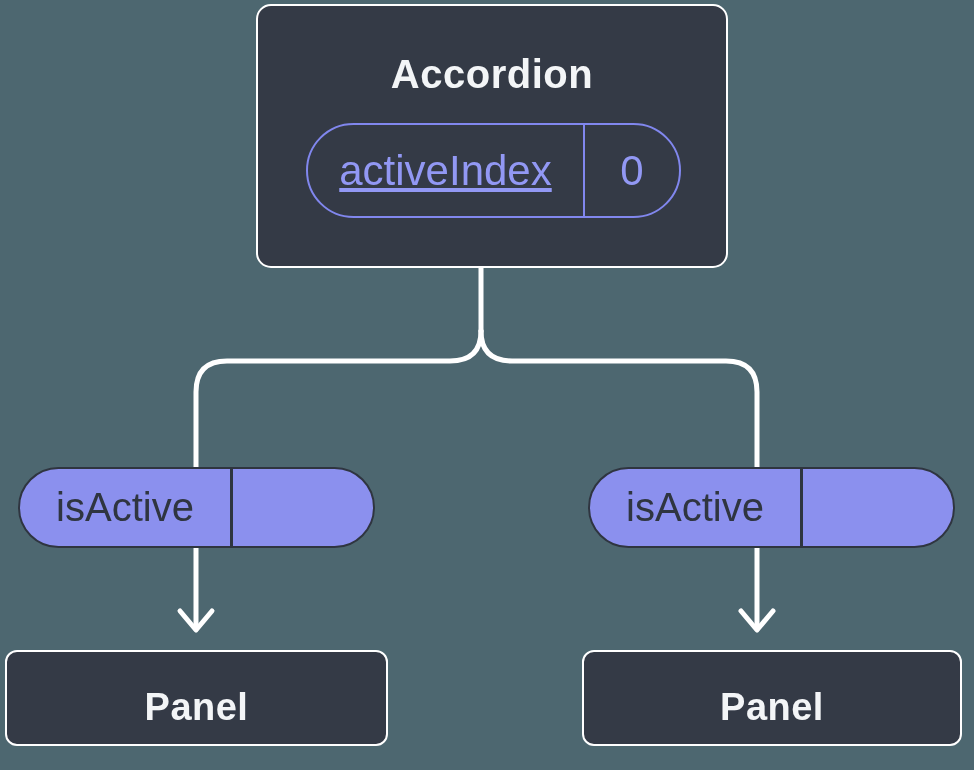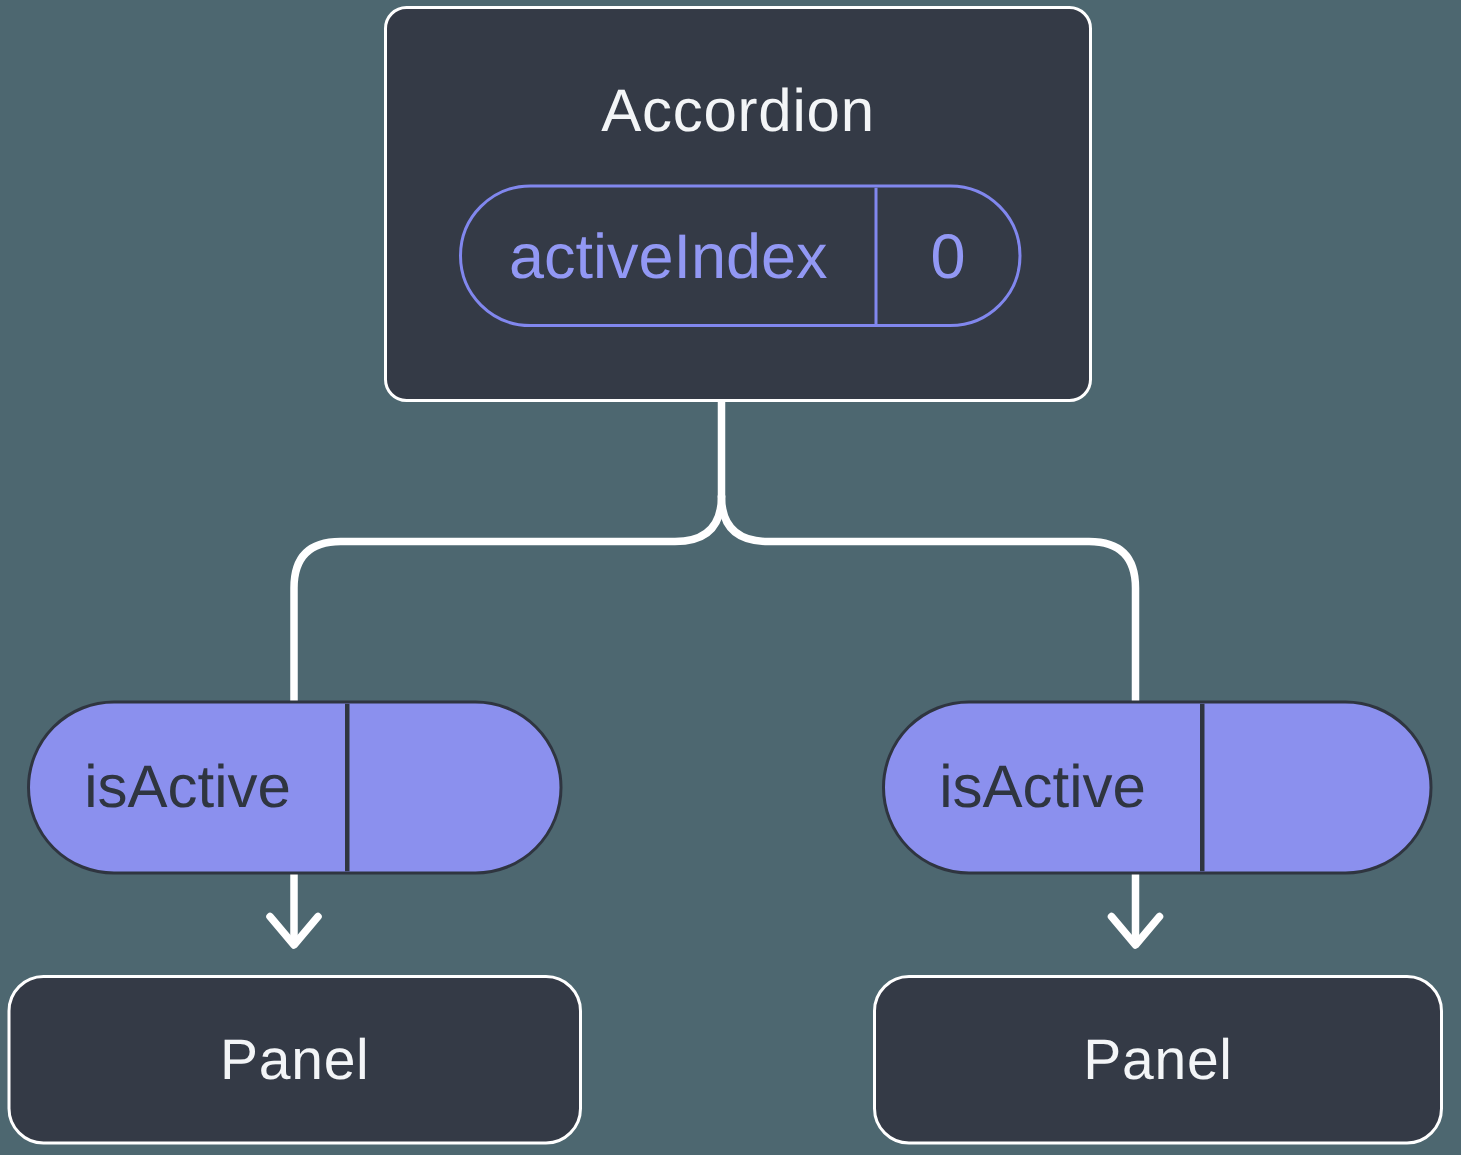--- a/index.html
+++ b/index.html
@@ -32,7 +32,7 @@
   .root-node{left:256px;top:4px;width:472px;height:264px;border-radius:15px;}
   .node-title{
     position:absolute;left:0;right:0;text-align:center;
-    color:var(--title-text);font-weight:400;font-size:40px;line-height:44px;
+    color:var(--title-text);font-weight:700;font-size:40px;line-height:44px;
     letter-spacing:0.5px;
   }
   .root-node .node-title{top:46px;}

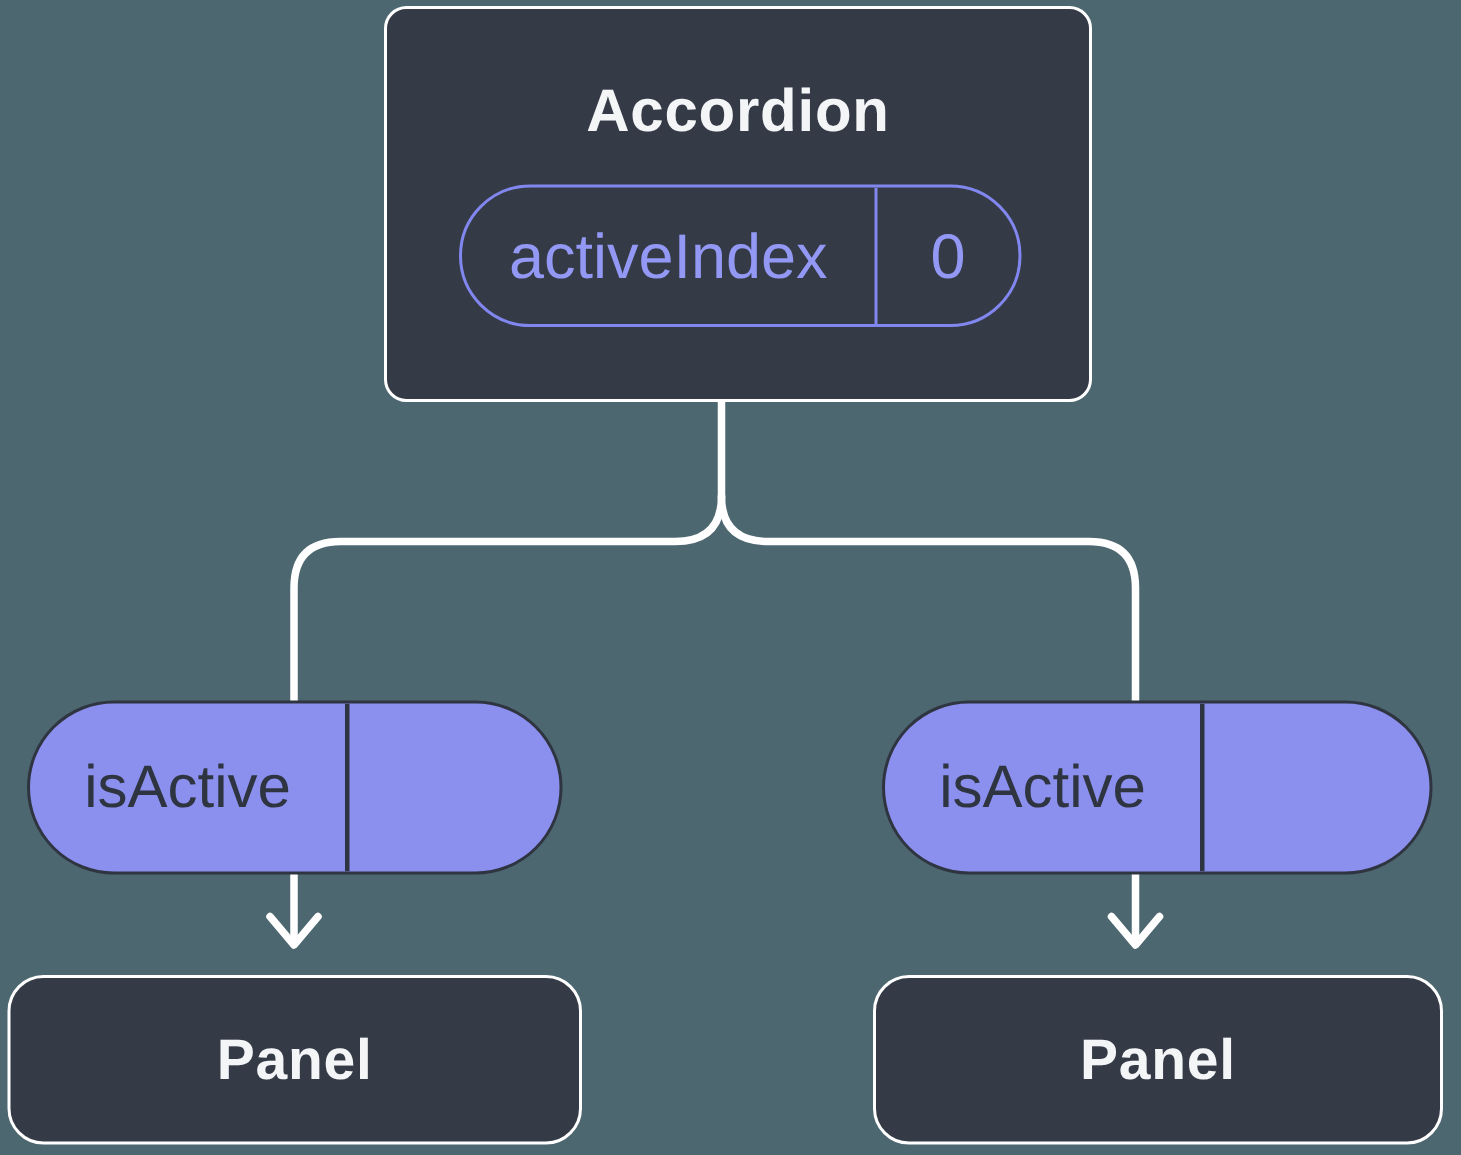--- a/index.html
+++ b/index.html
@@ -55,7 +55,7 @@
     color:var(--accent-purple-text);font-size:42px;
     background:transparent;
   }
-  .root-pill .seg.name{width:275px;}
+  .root-pill .seg.name{width:275px;text-decoration:underline;}
   .root-pill .pill-divider{width:2px;background:var(--accent-purple-outline);}
 
   .state-pill{

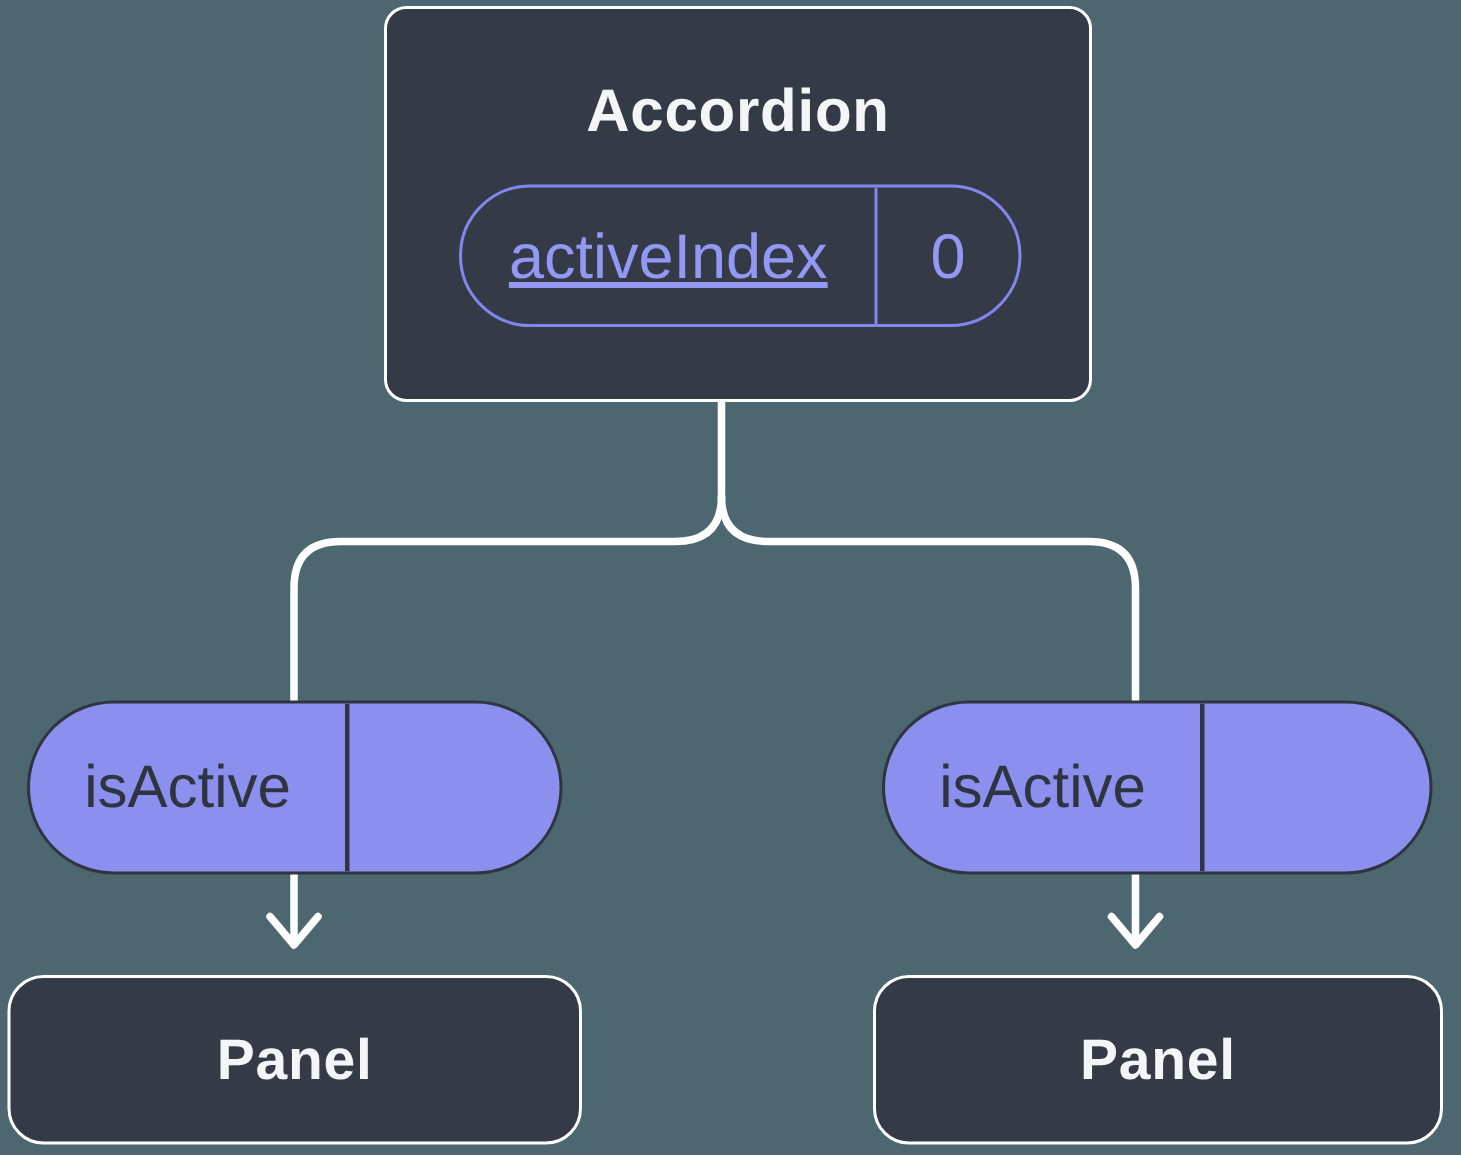--- a/index.html
+++ b/index.html
@@ -59,7 +59,7 @@
   .root-pill .pill-divider{width:2px;background:var(--accent-purple-outline);}
 
   .state-pill{
-    position:absolute;height:116px;
+    position:absolute;height:81px;
     background:var(--accent-purple-fill);
     border:2.5px solid var(--pill-text-dark);
     color:var(--pill-text-dark);font-size:40px;

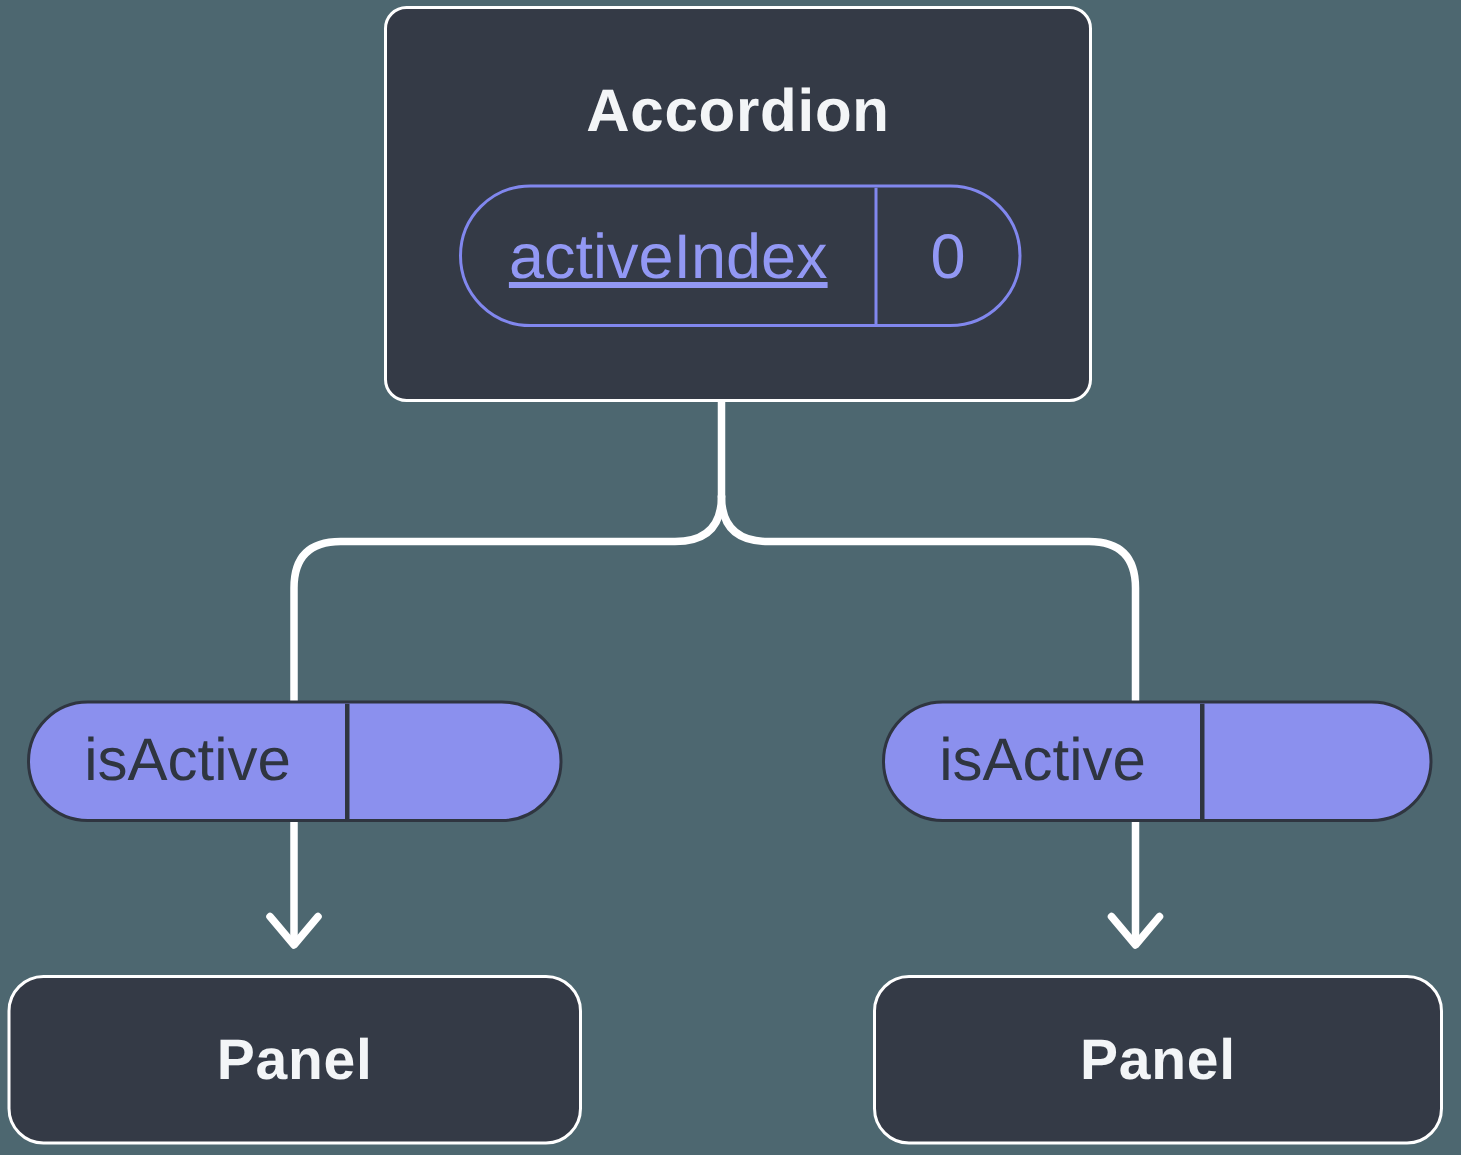--- a/index.html
+++ b/index.html
@@ -69,7 +69,7 @@
   .state-pill.left{left:18px;top:467px;width:357px;}
   .state-pill.right{left:588px;top:467px;width:367px;}
 
-  .panel-node{height:113px;top:650px;border-radius:24px;}
+  .panel-node{height:96px;top:650px;border-radius:12px;}
   .panel-node.left{left:5px;width:383px;}
   .panel-node.right{left:582px;width:380px;}
   .panel-node .node-title{top:33px;font-size:38px;}

